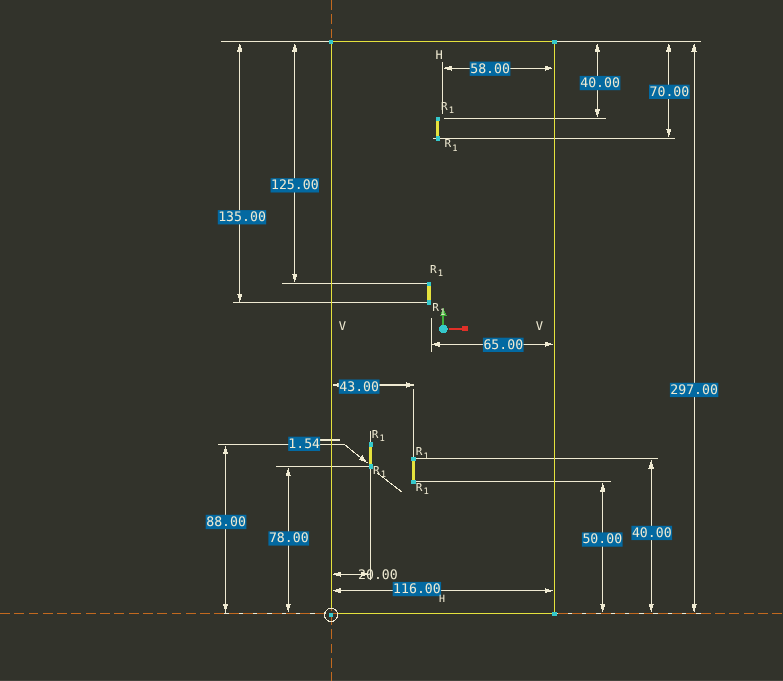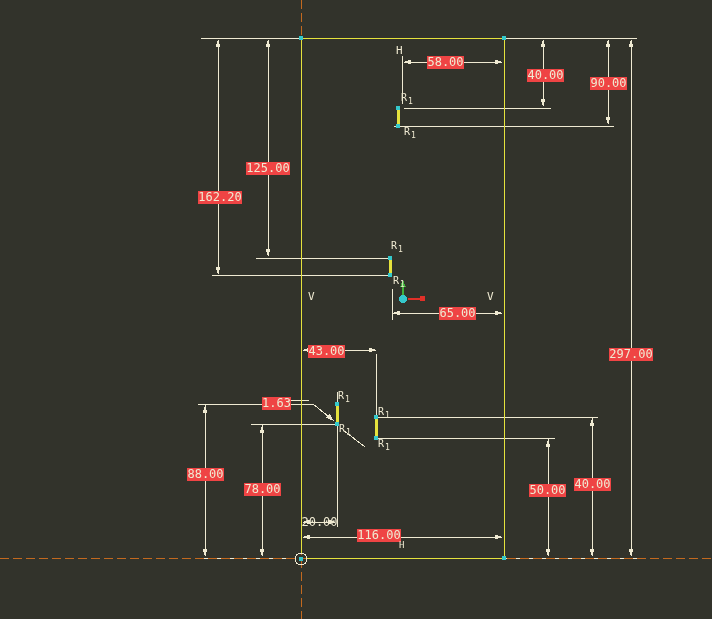--- a/index.html
+++ b/index.html
@@ -15,7 +15,7 @@
     position:absolute;
     font:12px/13px "DejaVu Sans Mono", monospace;
     color:#efead2;
-    background:#ef4444;
+    background:#0369a1;
     text-align:center;
     height:13px;
     white-space:nowrap;

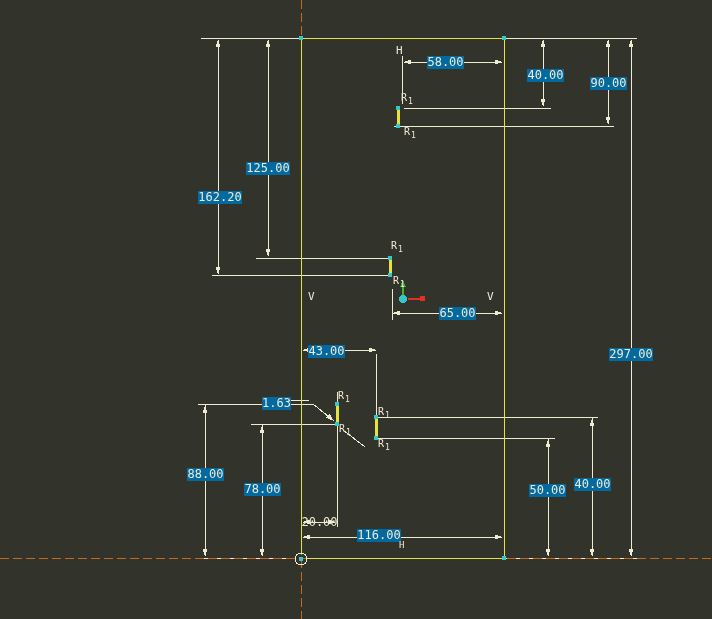--- a/index.html
+++ b/index.html
@@ -165,7 +165,7 @@
   <div class="txt" style="left:246px;top:162px;width:44px">125.00</div>
   <div class="txt" style="left:427px;top:56px;width:37px">58.00</div>
   <div class="txt" style="left:527px;top:69px;width:37px">40.00</div>
-  <div class="txt" style="left:590px;top:77px;width:37px">90.00</div>
+  <div class="txt" style="left:590px;top:77px;width:37px">70.00</div>
   <div class="txt" style="left:439px;top:307px;width:37px">65.00</div>
   <div class="txt" style="left:609px;top:348px;width:44px">297.00</div>
   <div class="txt" style="left:308px;top:345px;width:37px">43.00</div>

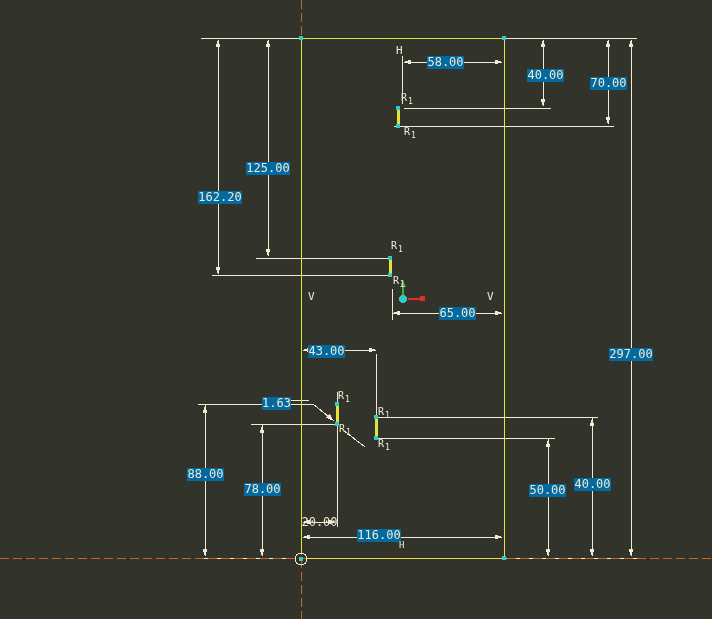--- a/index.html
+++ b/index.html
@@ -161,7 +161,7 @@
     <circle cx="403" cy="299" r="4" fill="#35c8cb"></circle>
   </svg>
 
-  <div class="txt" style="left:198px;top:191px;width:44px">162.20</div>
+  <div class="txt" style="left:198px;top:191px;width:44px">135.00</div>
   <div class="txt" style="left:246px;top:162px;width:44px">125.00</div>
   <div class="txt" style="left:427px;top:56px;width:37px">58.00</div>
   <div class="txt" style="left:527px;top:69px;width:37px">40.00</div>

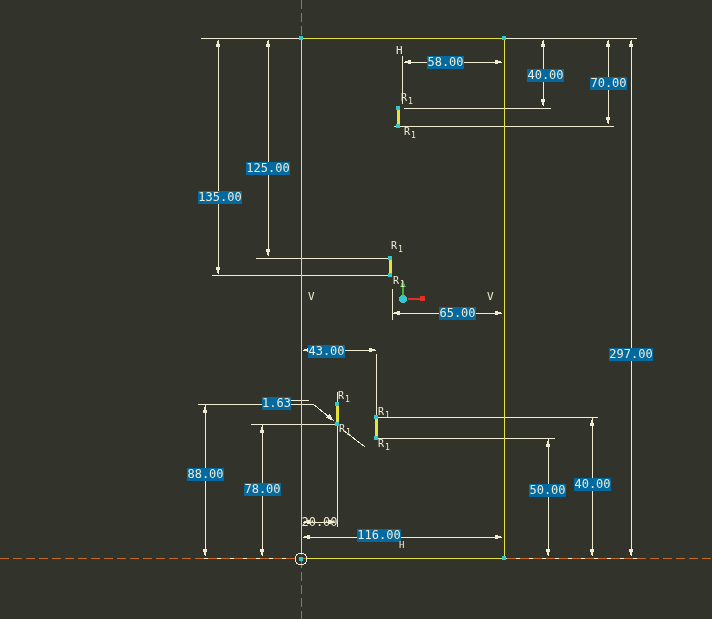--- a/index.html
+++ b/index.html
@@ -169,7 +169,7 @@
   <div class="txt" style="left:439px;top:307px;width:37px">65.00</div>
   <div class="txt" style="left:609px;top:348px;width:44px">297.00</div>
   <div class="txt" style="left:308px;top:345px;width:37px">43.00</div>
-  <div class="txt" style="left:262px;top:397px;width:29px">1.63</div>
+  <div class="txt" style="left:262px;top:397px;width:29px">1.54</div>
   <div class="txt" style="left:187px;top:468px;width:37px">88.00</div>
   <div class="txt" style="left:244px;top:483px;width:37px">78.00</div>
   <div class="txt" style="left:529px;top:484px;width:37px">50.00</div>

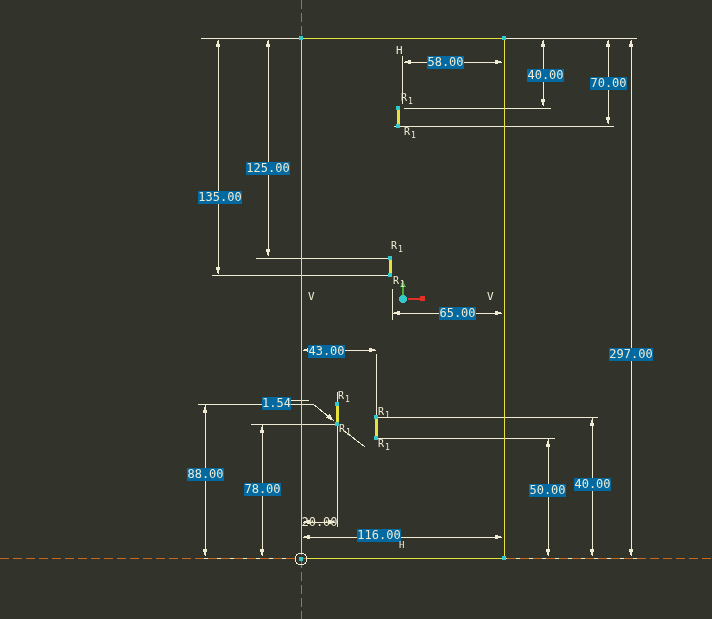--- a/index.html
+++ b/index.html
@@ -21,7 +21,7 @@
     white-space:nowrap;
     letter-spacing:0;
   }
-  .nobg{background:transparent;}
+  .nobg{background:transparent;padding-left:24px;}
   .lbl{
     position:absolute;
     font:11px/12px "DejaVu Sans Mono", monospace;

